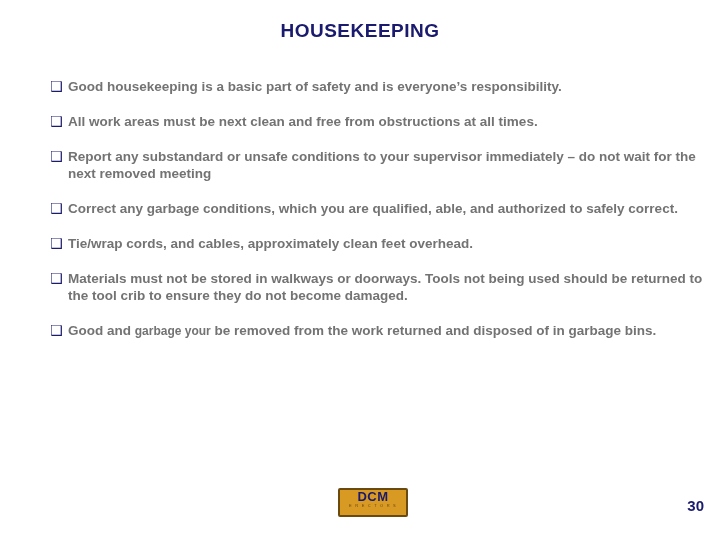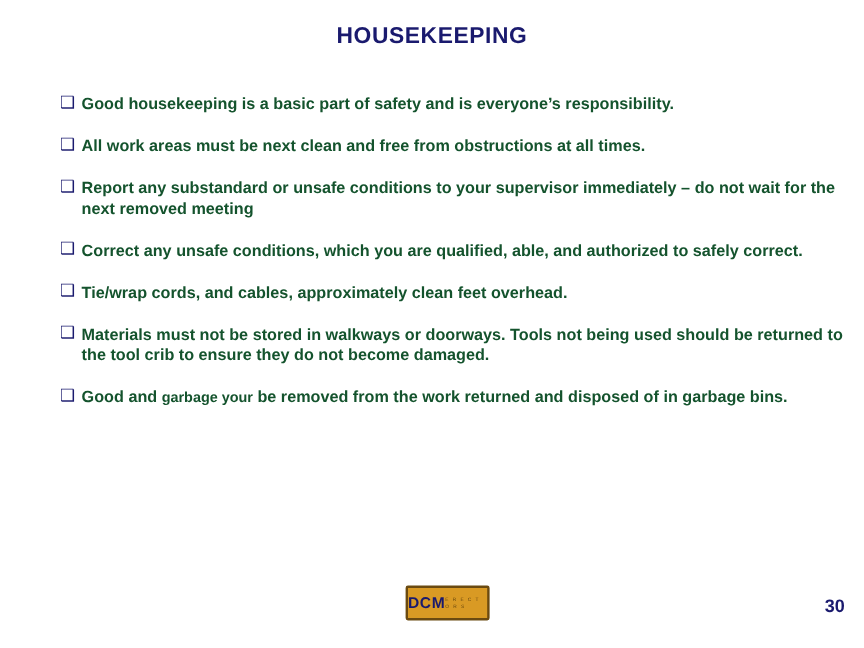--- a/index.html
+++ b/index.html
@@ -52,7 +52,7 @@
   }
   .bullet-text {
     flex: 1 1 auto;
-    color: #14532d;
+    color: #737373;
     font-size: 13.5px;
     font-weight: bold;
     line-height: 17px;

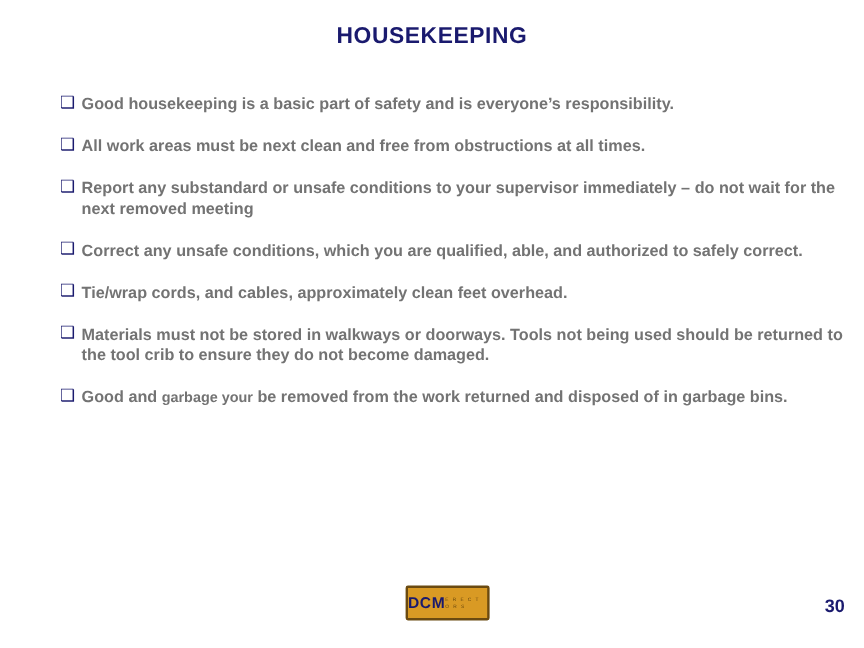--- a/index.html
+++ b/index.html
@@ -122,7 +122,7 @@
 
     <div class="bullet-item">
       <span class="bullet-marker">❑</span>
-      <span class="bullet-text">Correct any unsafe conditions, which you are qualified, able, and authorized to safely correct.</span>
+      <span class="bullet-text">Correct any garbage conditions, which you are qualified, able, and authorized to safely correct.</span>
     </div>
 
     <div class="bullet-item">

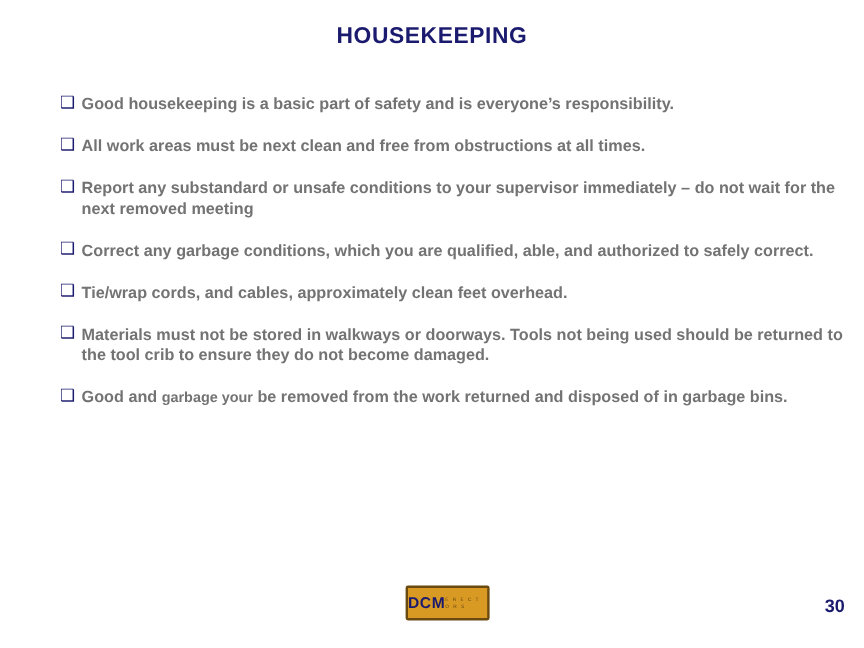--- a/index.html
+++ b/index.html
@@ -70,7 +70,7 @@
     border: 2px solid #6b4a10;
     border-radius: 2px;
     display: flex;
-    flex-direction: row;
+    flex-direction: column;
     align-items: center;
     box-sizing: border-box;
   }

